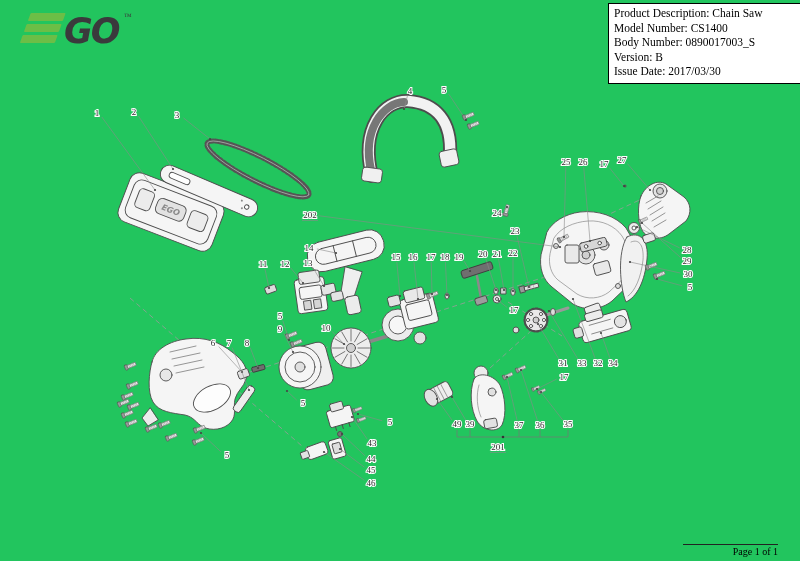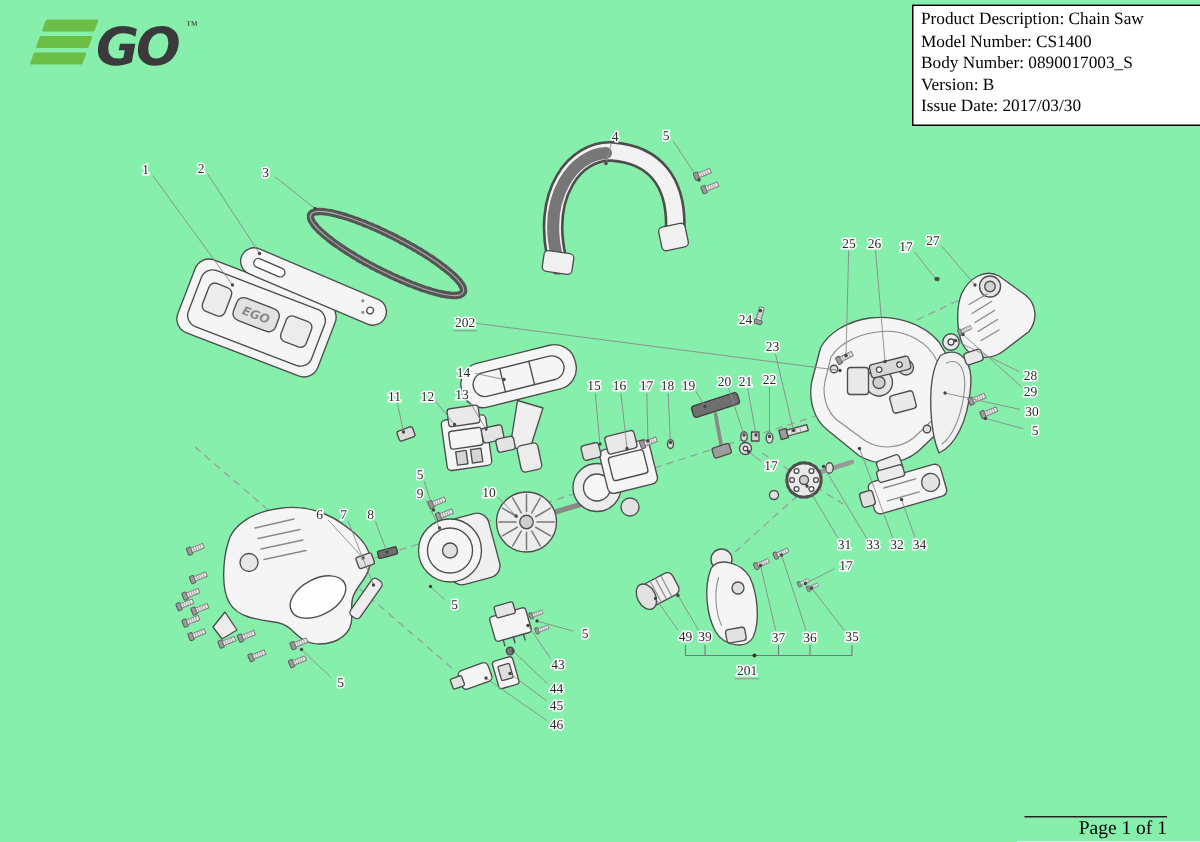--- a/index.html
+++ b/index.html
@@ -3,7 +3,7 @@
 <meta charset="utf-8">
 <style>
   html,body{margin:0;padding:0;background:#fff;}
-  .page{position:relative;width:800px;height:561px;background:#86efac;overflow:hidden;
+  .page{position:relative;width:800px;height:561px;background:#22c55e;overflow:hidden;
         font-family:"Liberation Serif",serif;color:#000;}
   .logo{position:absolute;left:8px;top:4px;width:140px;height:52px;}
   .info-box{position:absolute;left:608px;top:3px;width:188px;border:1.4px solid #000;

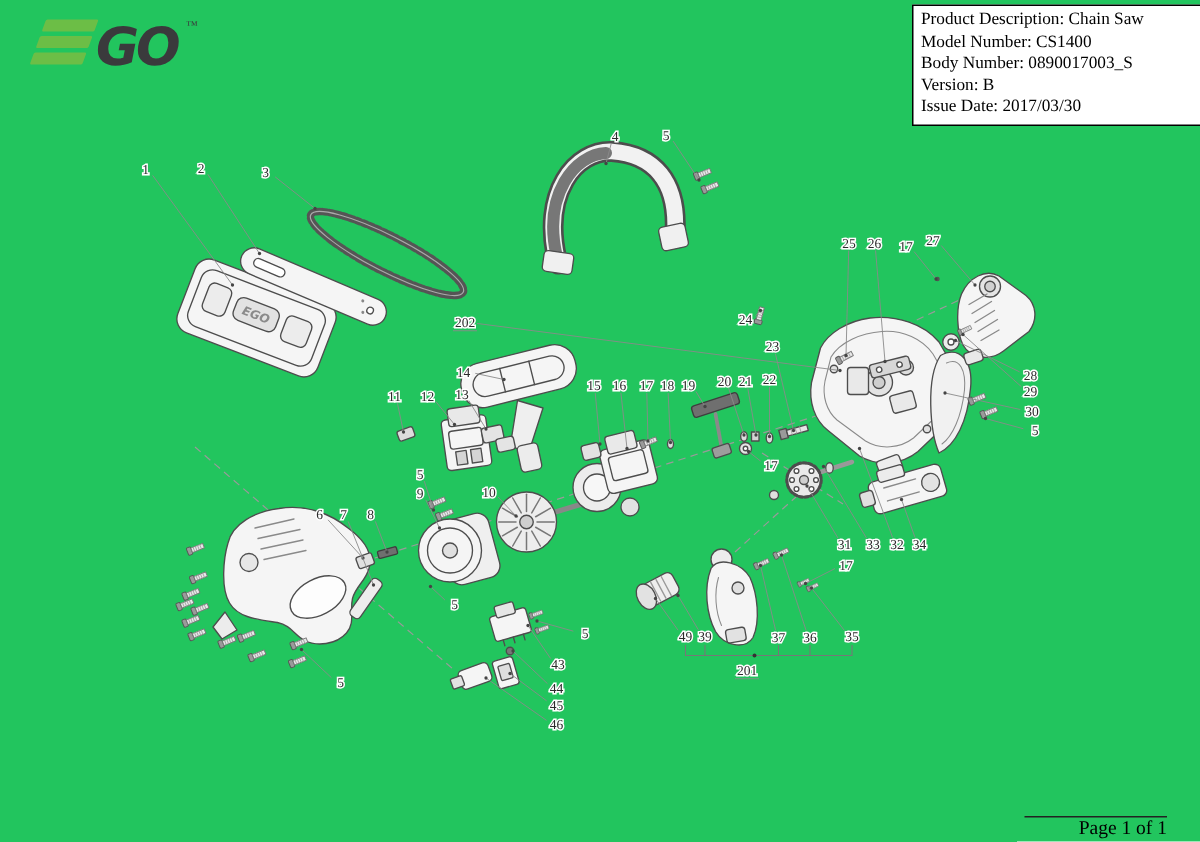--- a/index.html
+++ b/index.html
@@ -11,7 +11,7 @@
   .diagram{position:absolute;left:0;top:0;width:800px;height:561px;}
   .footer-rule{position:absolute;left:683px;top:544px;width:95px;border-top:1.2px solid #222;}
   .footer-text{position:absolute;left:683px;top:546px;width:95px;text-align:right;
-               font-size:13px;line-height:11px;}
+               font-size:10px;line-height:11px;}
   .callout{font-family:"Liberation Serif",serif;font-size:9px;fill:#2b2b2b;text-anchor:middle;
            paint-order:stroke;stroke:#ffffff;stroke-width:2px;}
   .leader{stroke:#8a8a8a;stroke-width:0.6;}

